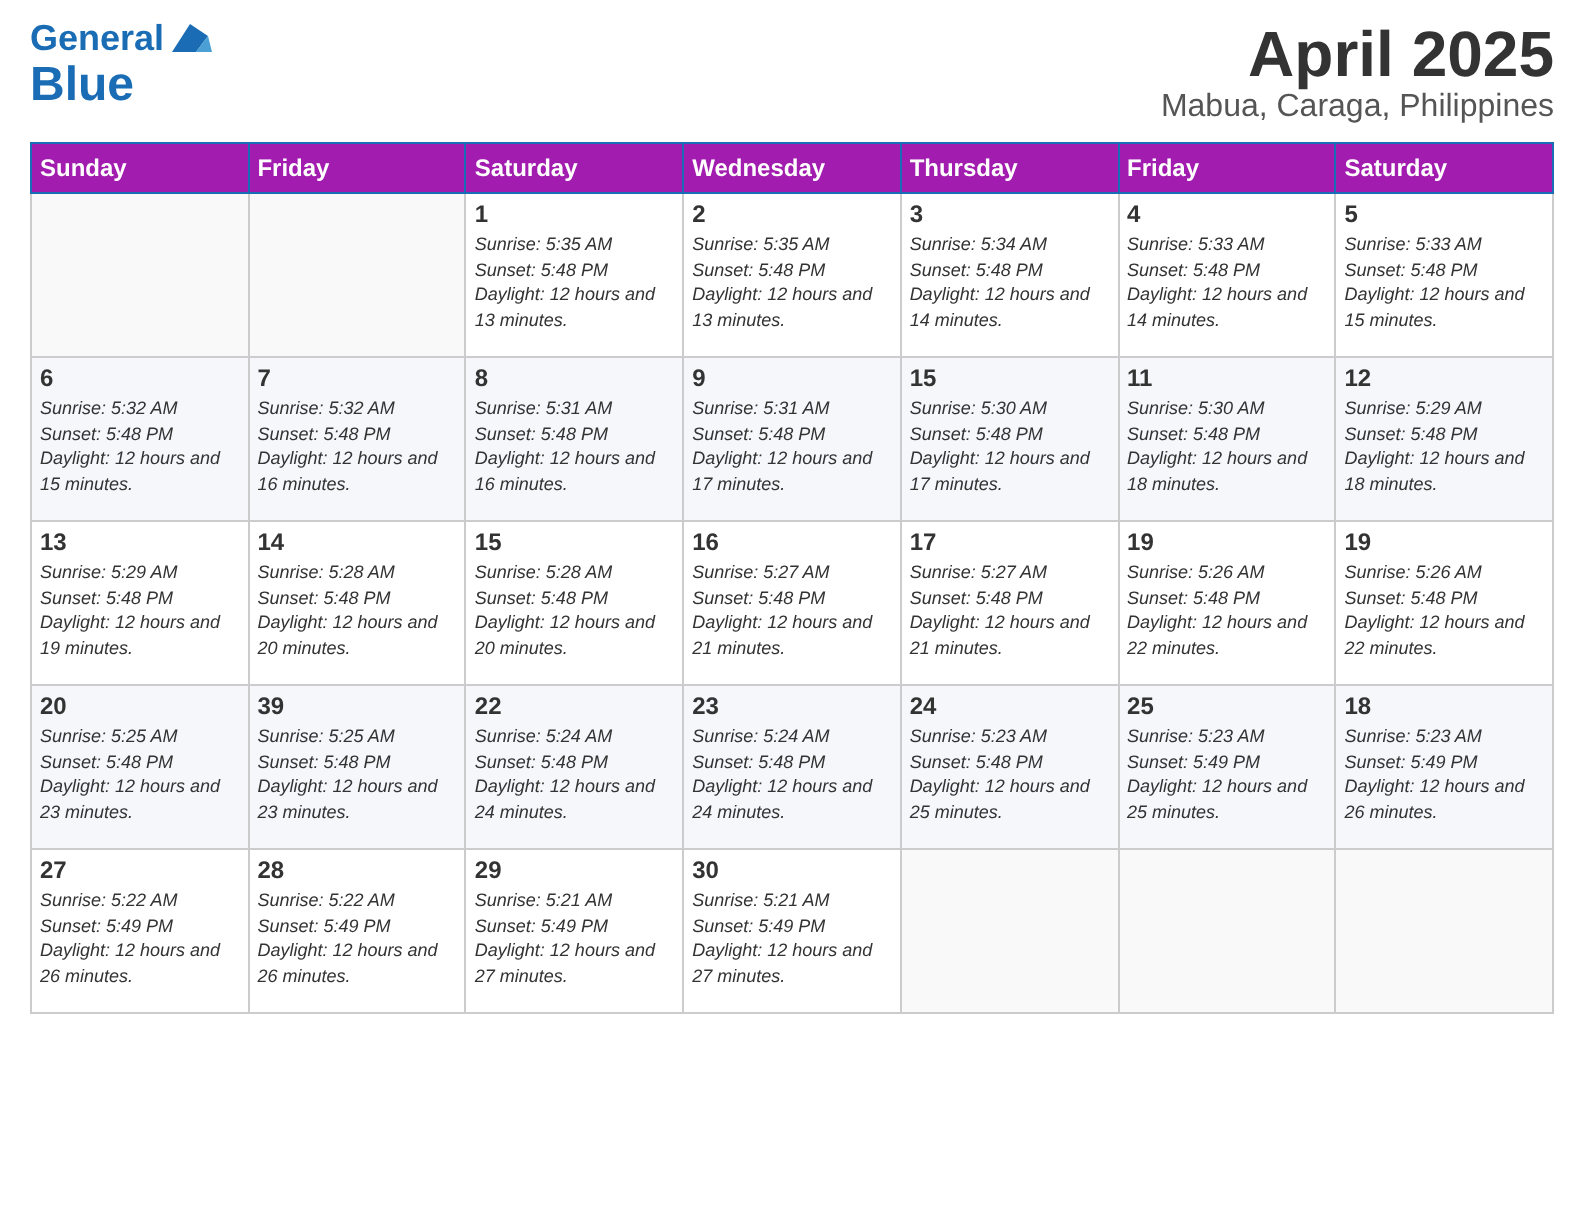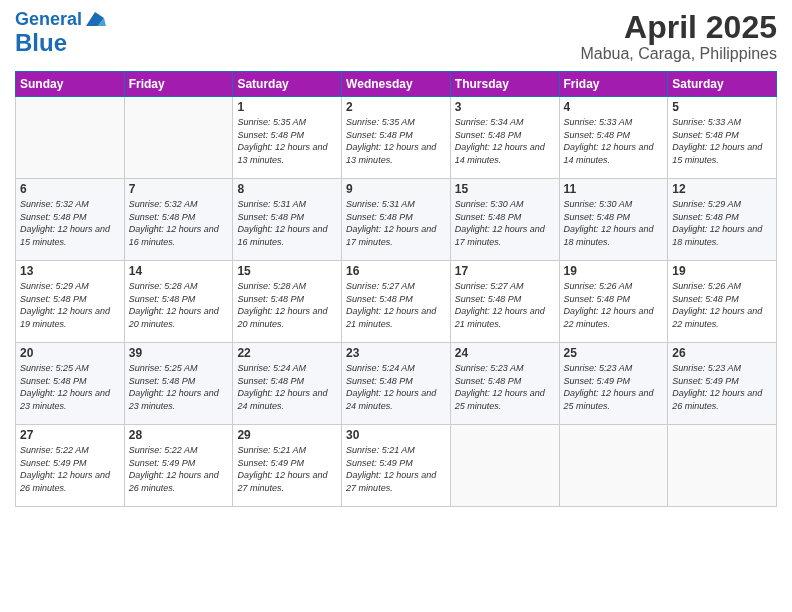--- a/index.html
+++ b/index.html
@@ -242,7 +242,7 @@
             <div class="day-info">Sunrise: 5:23 AM<br>Sunset: 5:49 PM<br>Daylight: 12 hours and 25 minutes.</div>
           </td>
           <td>
-            <span class="day-num">26</span>
+            <span class="day-num">18</span>
             <div class="day-info">Sunrise: 5:23 AM<br>Sunset: 5:49 PM<br>Daylight: 12 hours and 26 minutes.</div>
           </td>
         </tr>

